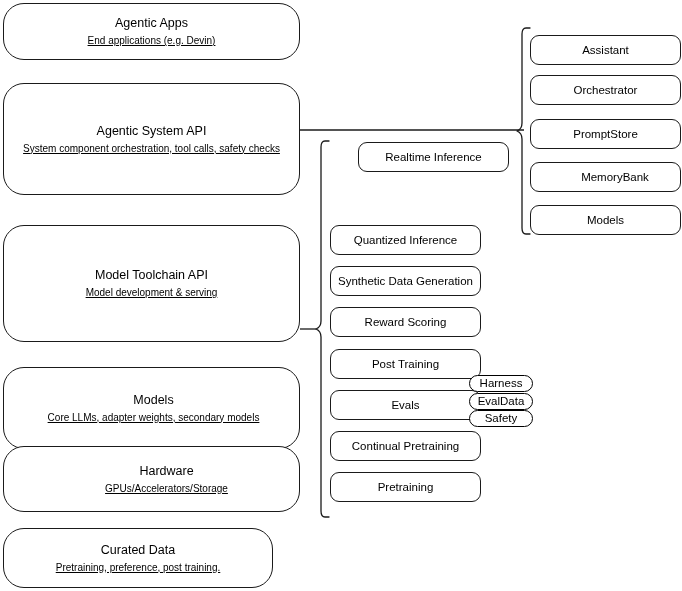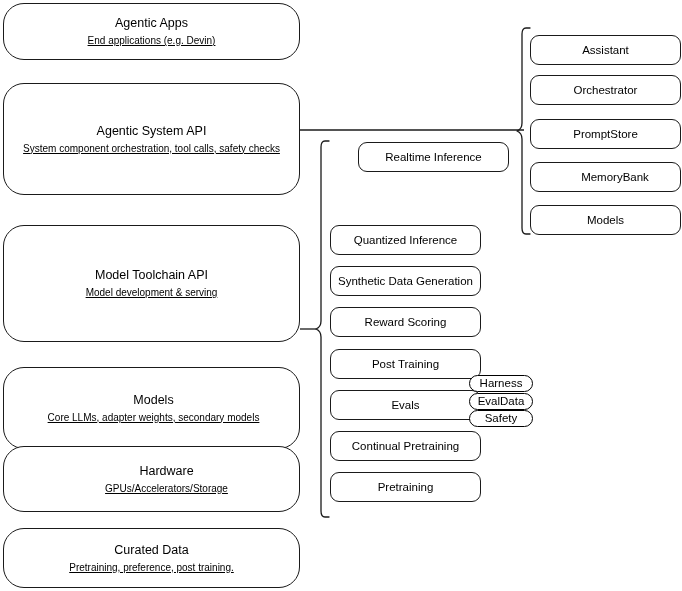--- a/index.html
+++ b/index.html
@@ -100,7 +100,7 @@
     <div class="subtitle">GPUs/Accelerators/Storage</div>
   </div>
 
-  <div class="node layer" style="left:3px; top:528px; width:297px; height:60px;">
+  <div class="node layer" style="left:3px; top:528px; width:270px; height:60px;">
     <div class="title">Curated Data</div>
     <div class="subtitle">Pretraining, preference, post training.</div>
   </div>

